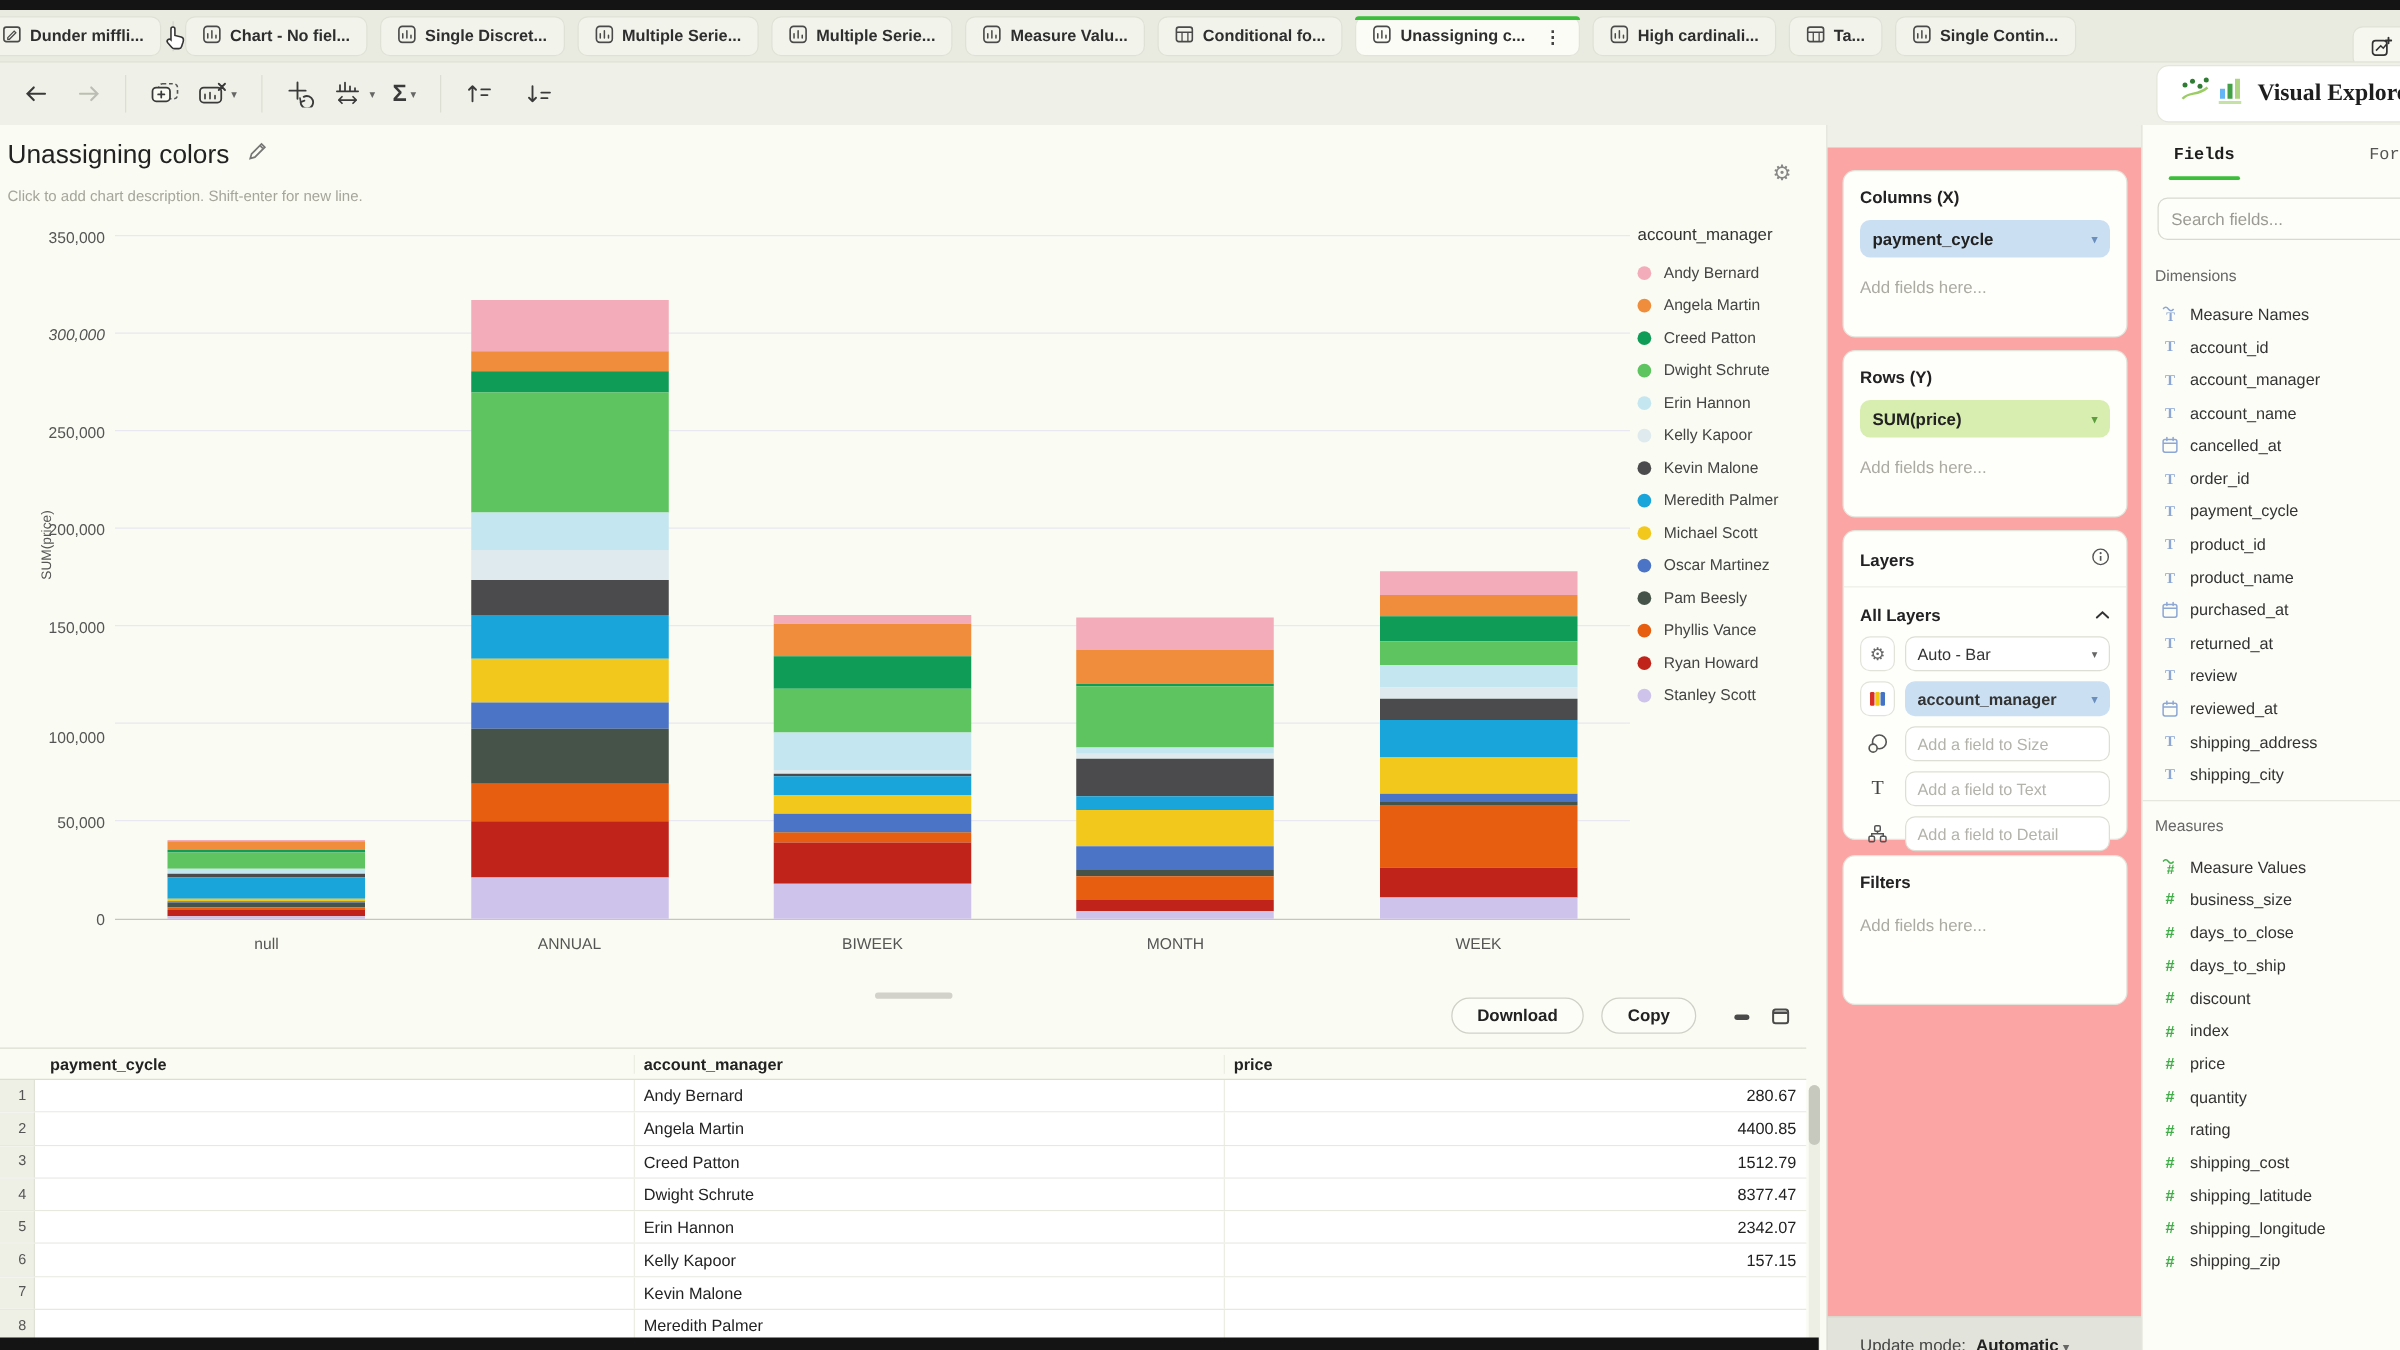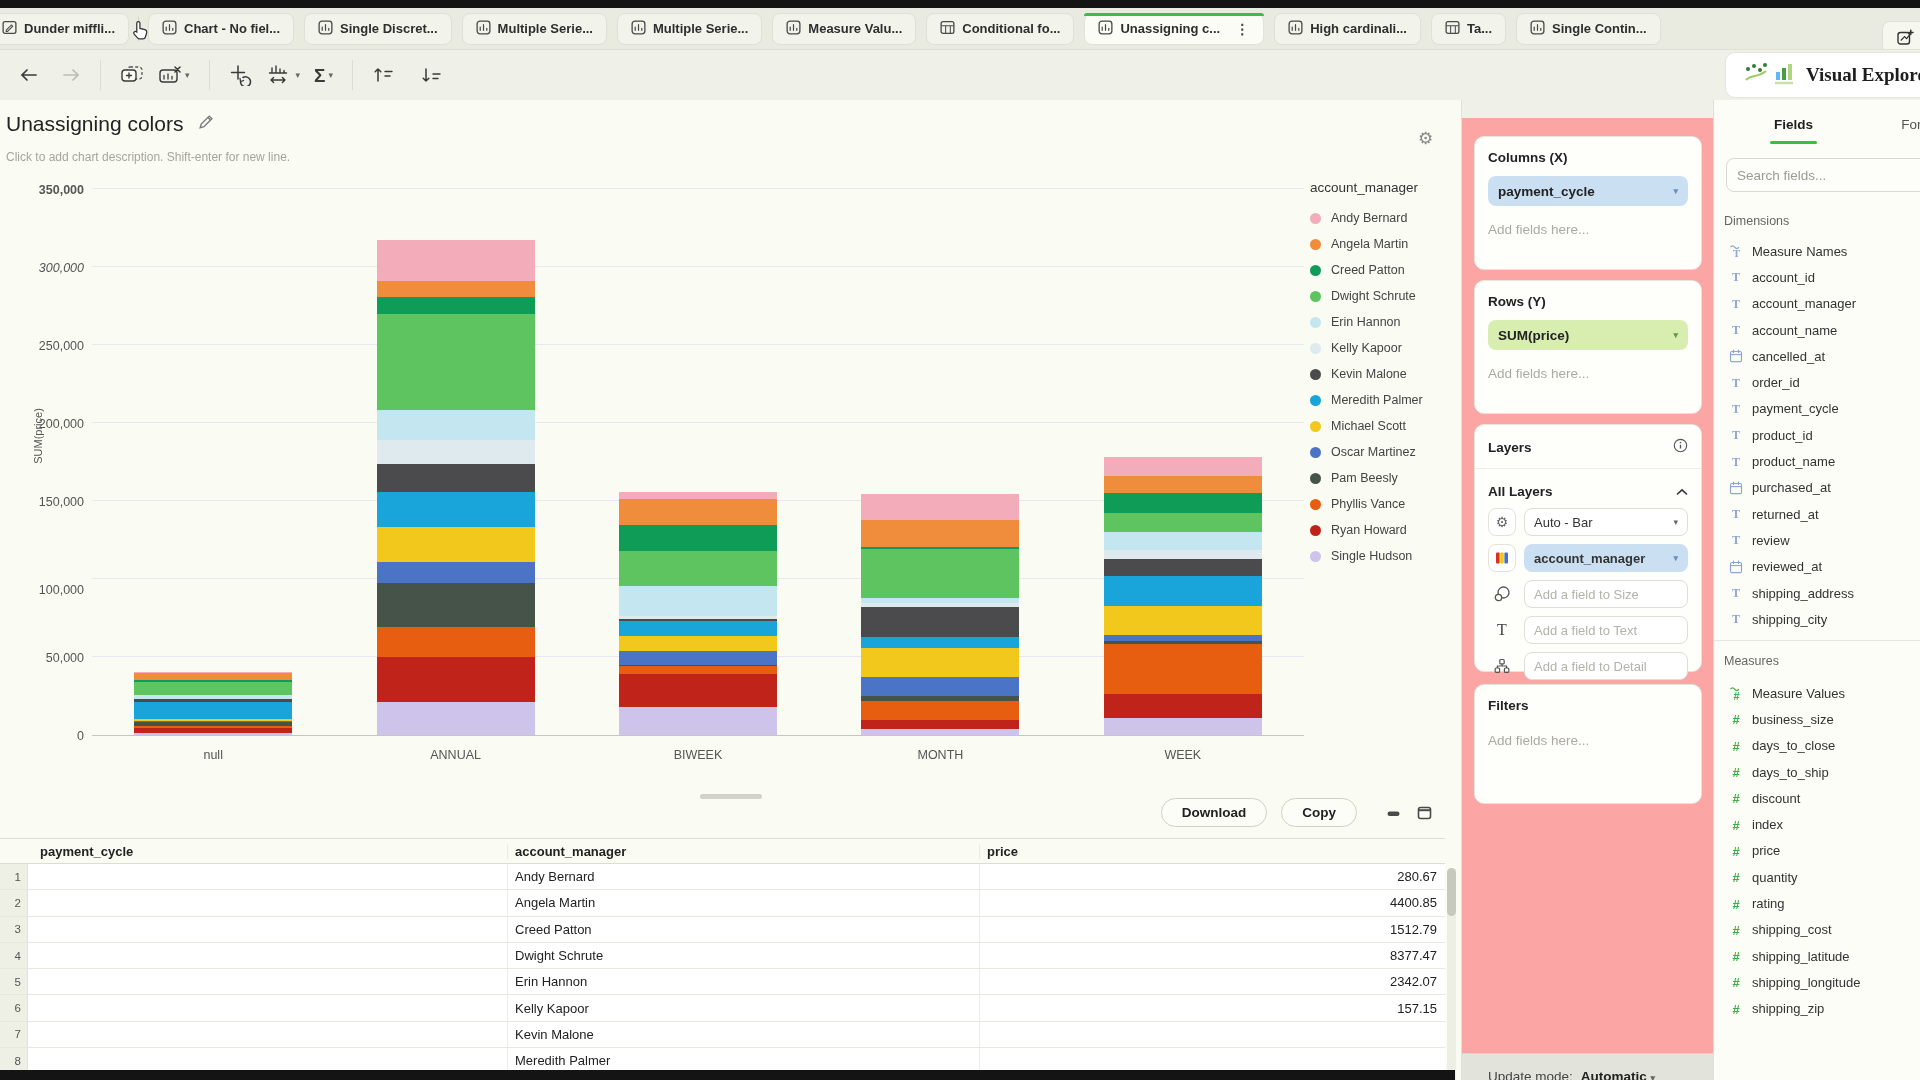--- a/index.html
+++ b/index.html
@@ -110,7 +110,7 @@
   
   #fields-panel { position:absolute; left:1713px; top:100px; width:207px; height:980px; background:#FCFDF6;
                   border-left:1px solid #DEE0D6; overflow:hidden; }
-  #fp-tabs { display:flex; align-items:center; justify-content:space-between; height:48px; padding-left:60px; }
+  #fp-tabs { display:flex; align-items:center; justify-content:space-between; height:48px; padding-left:25px;font-family:Liberation Mono, monospace; }
   .fp-tab { font-size:13.5px; color:#555; cursor:pointer; position:relative; }
   .fp-tab.active { font-weight:bold; color:#1E1E1E; }
   .fp-underline { position:absolute; left:-4px; right:-4px; bottom:-12px; height:3px; background:#3BBF3A; border-radius:2px; }

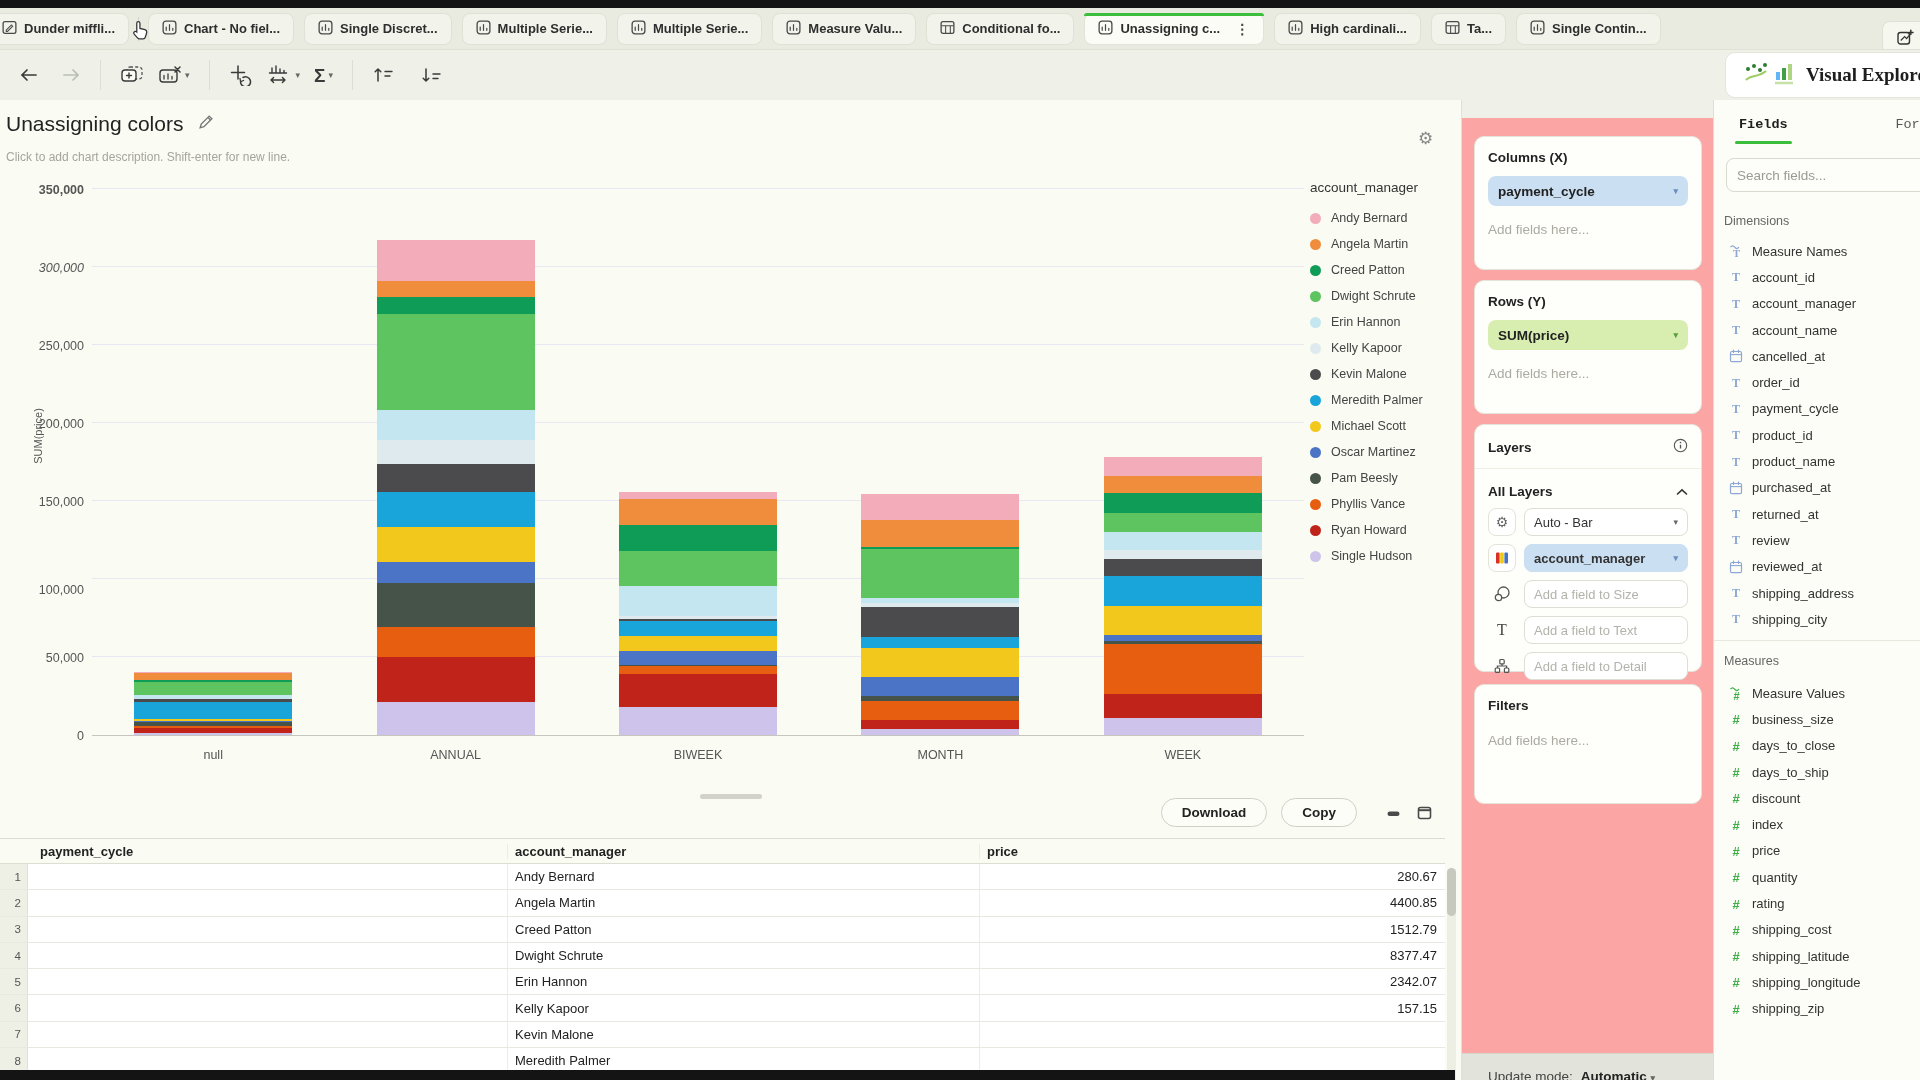--- a/index.html
+++ b/index.html
@@ -325,7 +325,7 @@
       <div class="ytick" style="left: 12px; top: 317px;">200,000</div>
       <div class="ytick" style="left: 12px; top: 239px;">250,000</div>
       <div class="ytick" style="left: 12px; top: 161px; font-style: italic;">300,000</div>
-      <div class="ytick" style="left: 12px; top: 83px; font-weight: bold;">350,000</div>
+      <div class="ytick" style="left: 12px; top: 83px;">350,000</div>
     </div>
   <div id="plot">
     <div id="gridlines">

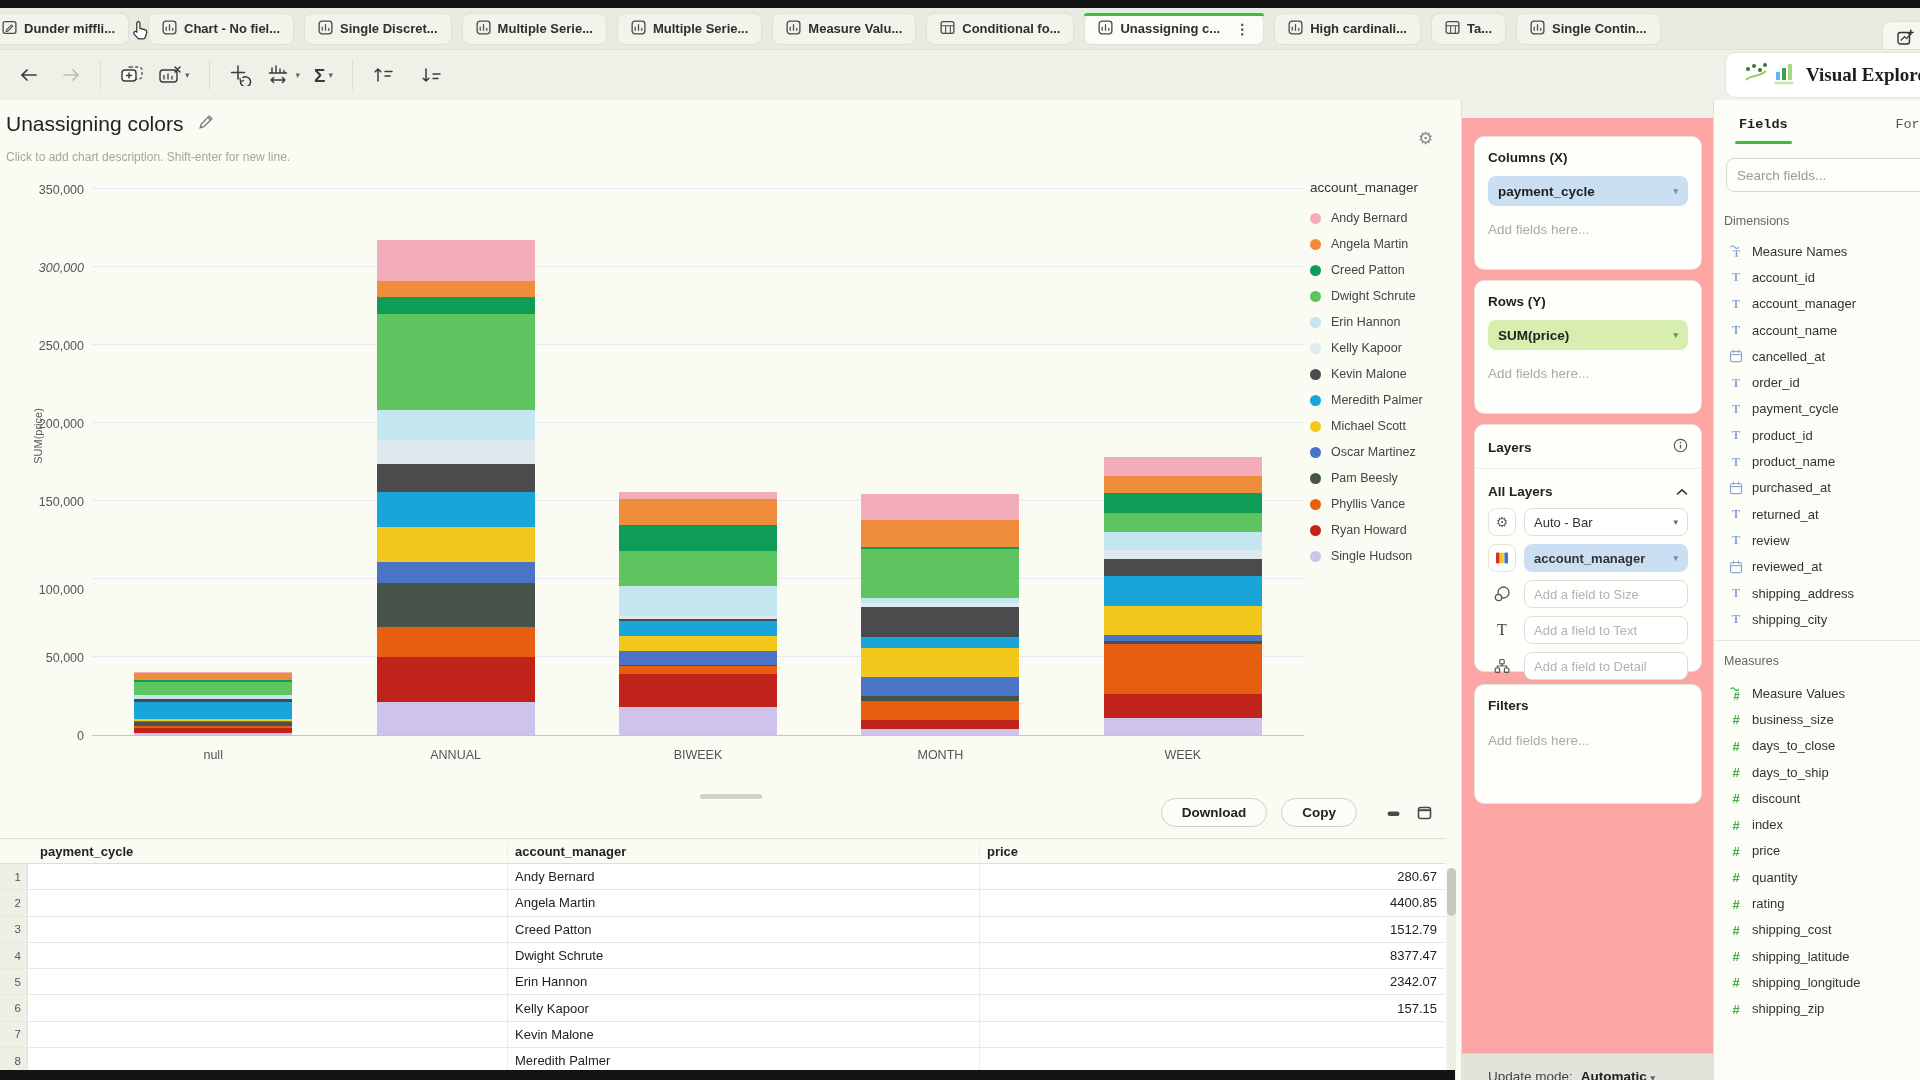--- a/index.html
+++ b/index.html
@@ -495,7 +495,7 @@
         </div>
         <div class="leg-item">
           <span class="leg-dot" style="background: rgb(206, 196, 235);"></span>
-          <span class="leg-label">Single Hudson</span>
+          <span class="leg-label">Stanley Scott</span>
         </div>
       </div>
   </div>

